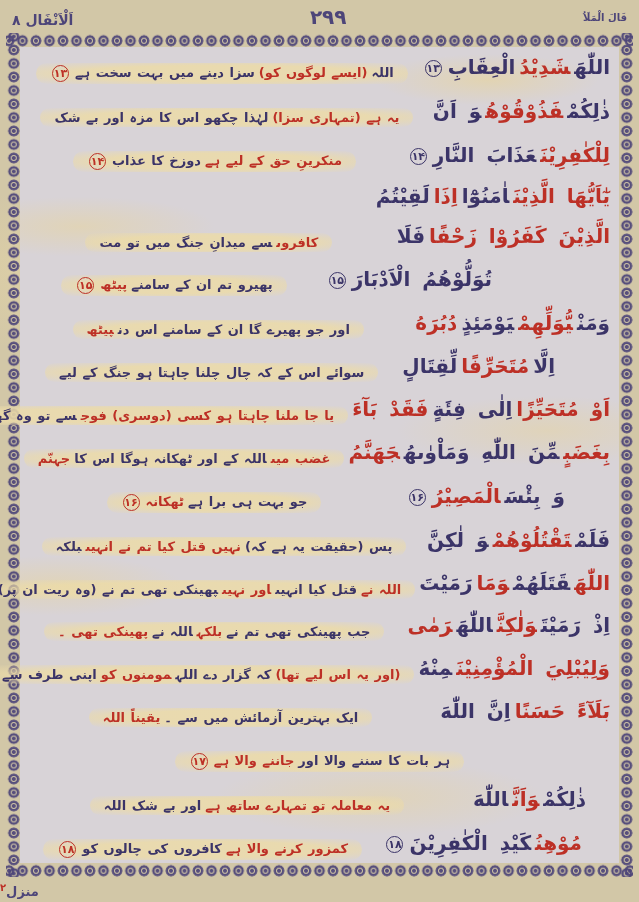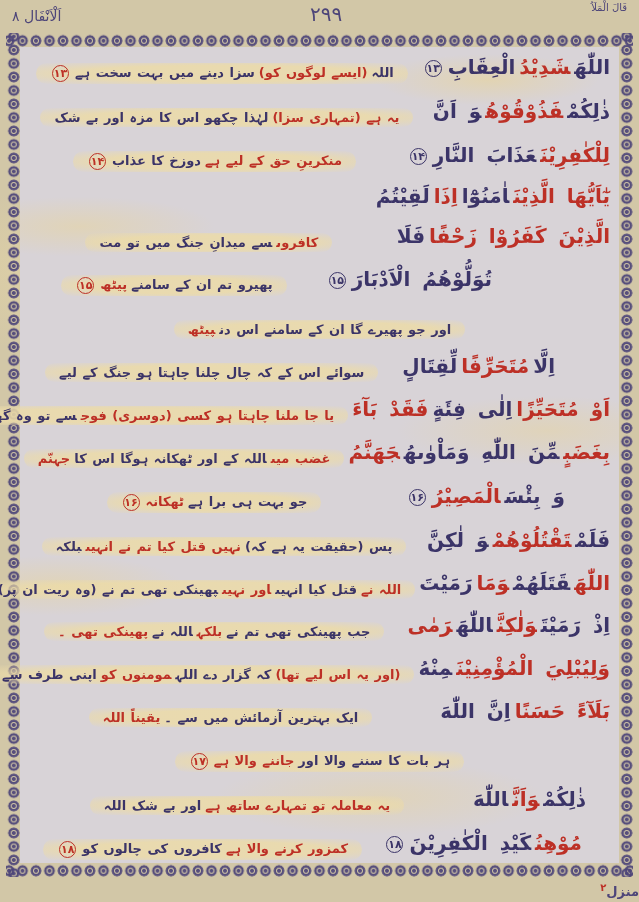--- a/index.html
+++ b/index.html
@@ -16,8 +16,8 @@
   
   .header{
     position:absolute;top:2px;left:12px;right:12px;height:30px;
-    display:flex;justify-content:space-between;align-items:flex-start;
-    color:#4d4579;font-weight:normal;
+    display:flex;justify-content:space-between;align-items:center;
+    color:#4d4579;font-weight:bold;
   }
   .header .h-left{font-size:14px;padding-top:6px;}
   .header .h-center{font-size:20px;letter-spacing:1px;}

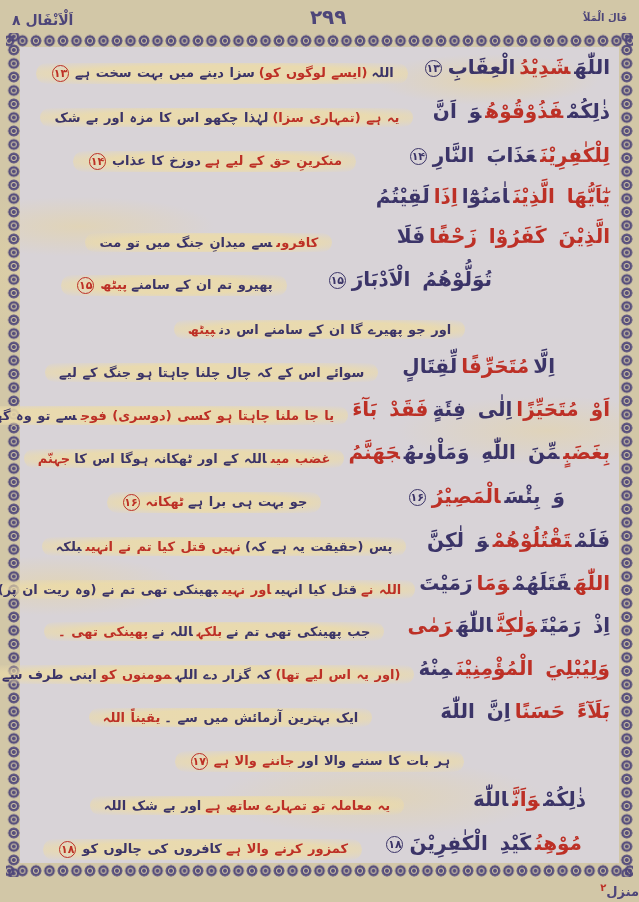--- a/index.html
+++ b/index.html
@@ -139,6 +139,7 @@
         <div class="urdu"><span class="hl"><span class="seg dark">پھیرو تم ان کے سامنے</span><span class="seg red">پیٹھ</span><span class="vc red">۱۵</span></span></div>
       </div>
       <div class="row">
+        <div class="arabic"><span class="seg dark">وَمَنْ</span><span class="seg red">يُّوَلِّهِمْ</span><span class="seg dark">يَوْمَئِذٍ</span><span class="seg red">دُبُرَهُ</span></div>
         <div class="urdu"><span class="hl"><span class="seg dark">اور جو پھیرے گا ان کے سامنے اس دن</span><span class="seg red">پیٹھ</span></span></div>
       </div>
       <div class="row">

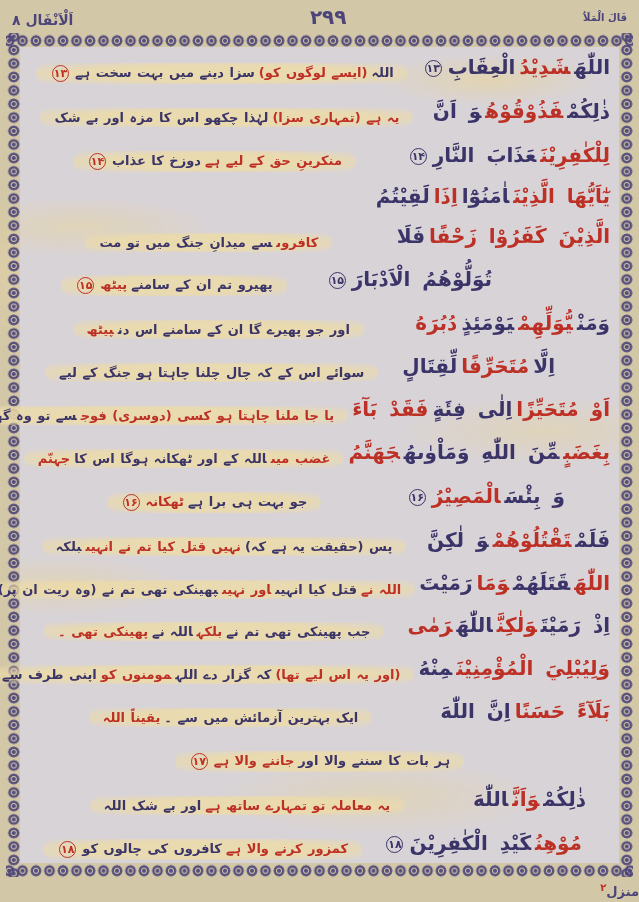--- a/index.html
+++ b/index.html
@@ -89,7 +89,7 @@
   .row:nth-child(19) .arabic{margin-right:28px;}
   
   .footer{
-    position:absolute;bottom:3px;left:16px;right:0;text-align:right;
+    position:absolute;bottom:3px;left:0;right:0;text-align:left;
     font-size:13px;font-weight:bold;color:#4d4579;margin-top:12px;
   }
   .footer .f-num{color:#bd3026;font-size:10px;vertical-align:super;}

